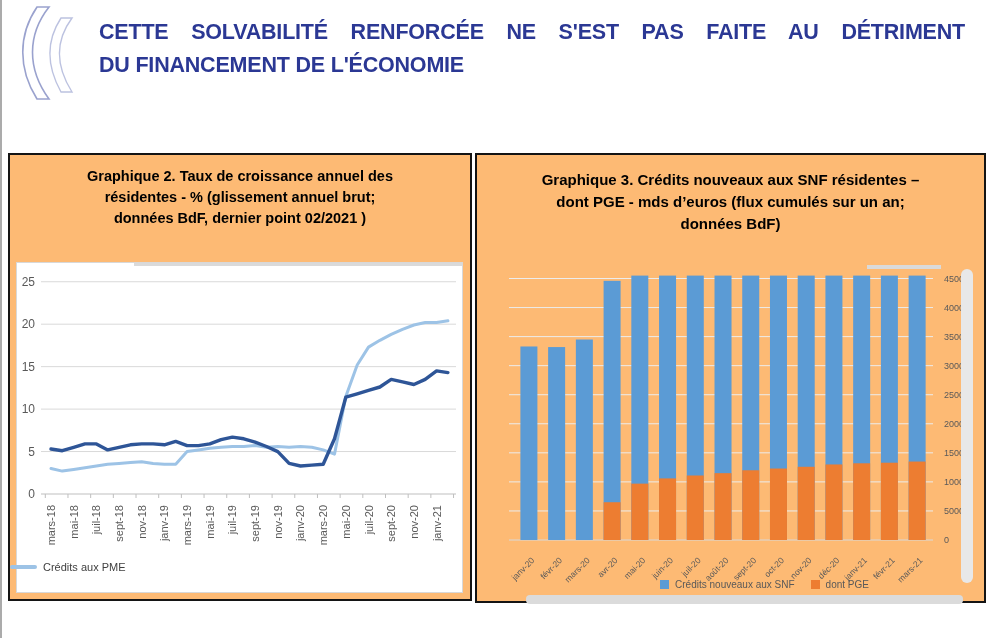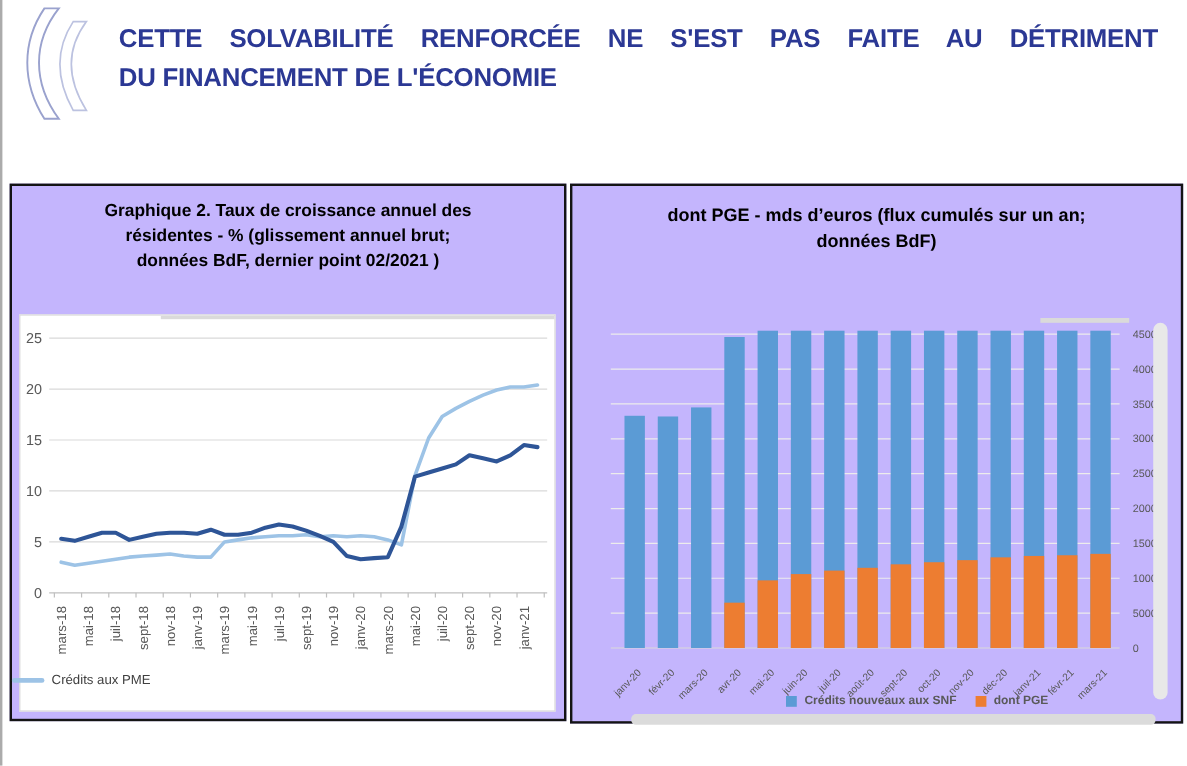--- a/index.html
+++ b/index.html
@@ -10,7 +10,7 @@
   .main-title{position:absolute;left:99px;top:16px;width:866px;
               font-size:21.5px;line-height:33px;font-weight:800;letter-spacing:-0.2px;}
   .main-title .l1{text-align:justify;text-align-last:justify;}
-  .panel{position:absolute;background:#c4b5fd;border:2px solid #141414;box-sizing:border-box;}
+  .panel{position:absolute;background:#fdba74;border:2px solid #141414;box-sizing:border-box;}
   .panel-left{left:8px;top:153px;width:464px;height:448px;}
   .panel-right{left:475px;top:153px;width:511px;height:450px;}
   .panel-title{text-align:center;font-weight:bold;color:#000;}

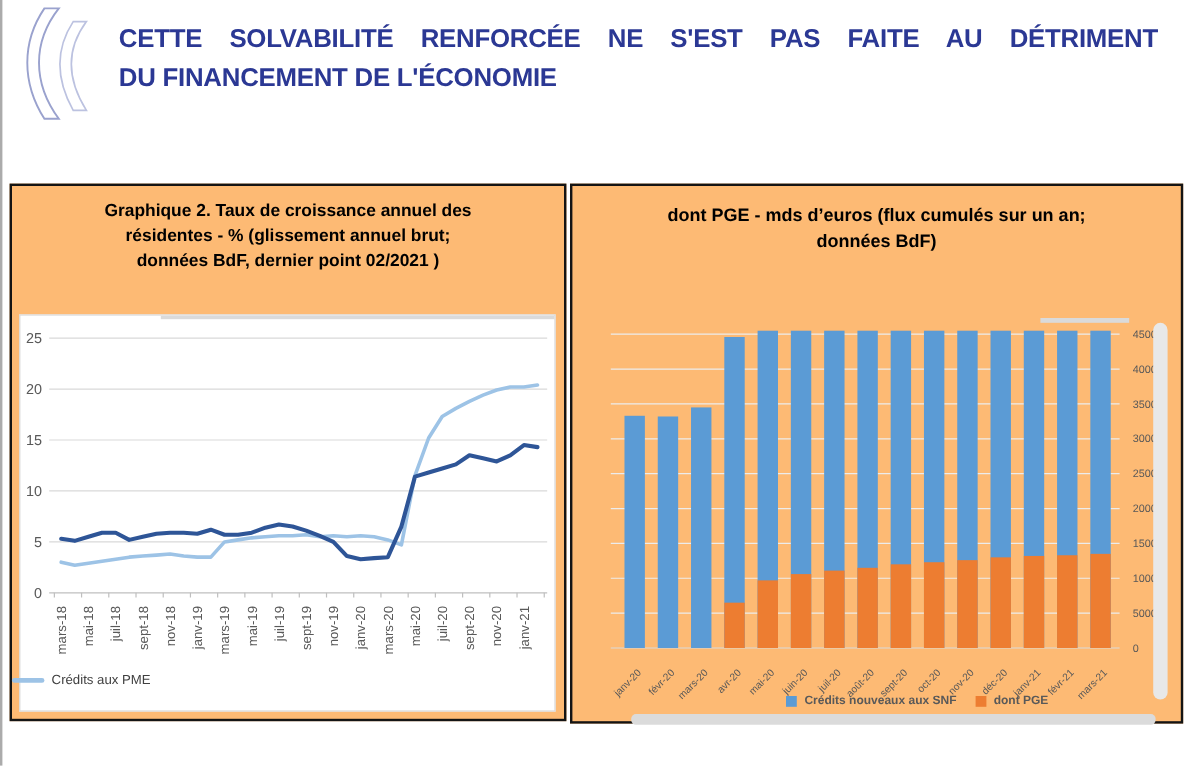--- a/index.html
+++ b/index.html
@@ -126,6 +126,7 @@
 
 <div class="panel panel-right">
   <div class="panel-title">
+    <div>Graphique 3. Crédits nouveaux aux SNF résidentes –</div>
     <div>dont PGE  - mds d’euros (flux cumulés sur un an;</div>
     <div>données BdF)</div>
   </div>

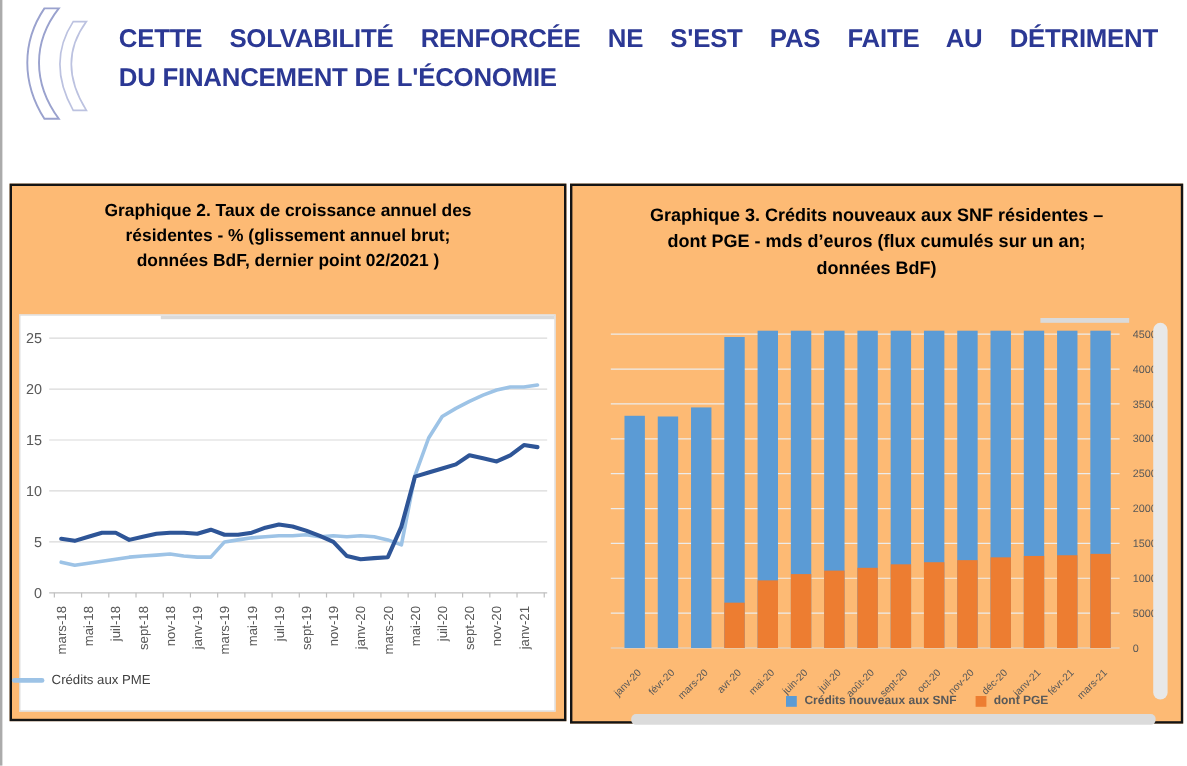--- a/index.html
+++ b/index.html
@@ -22,7 +22,7 @@
   .legend{position:absolute;left:0;right:0;display:flex;align-items:center;}
   .left-legend{top:406px;justify-content:space-between;gap:30px;font-size:11px;color:#404040;}
   .right-legend{top:424px;justify-content:center;padding-left:68px;gap:16px;
-                font-size:10px;color:#595959;font-weight:bold;}
+                font-size:10px;color:#595959;}
   .legend-item{display:flex;align-items:center;gap:6px;white-space:nowrap;}
   .swatch-line{display:inline-block;width:27px;height:4px;border-radius:2px;}
   .swatch-sq{display:inline-block;width:9px;height:9px;}

